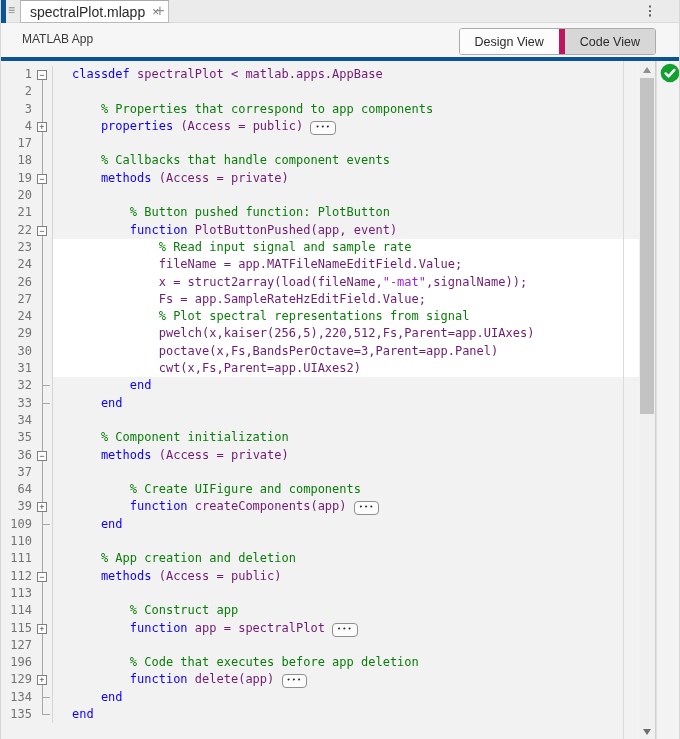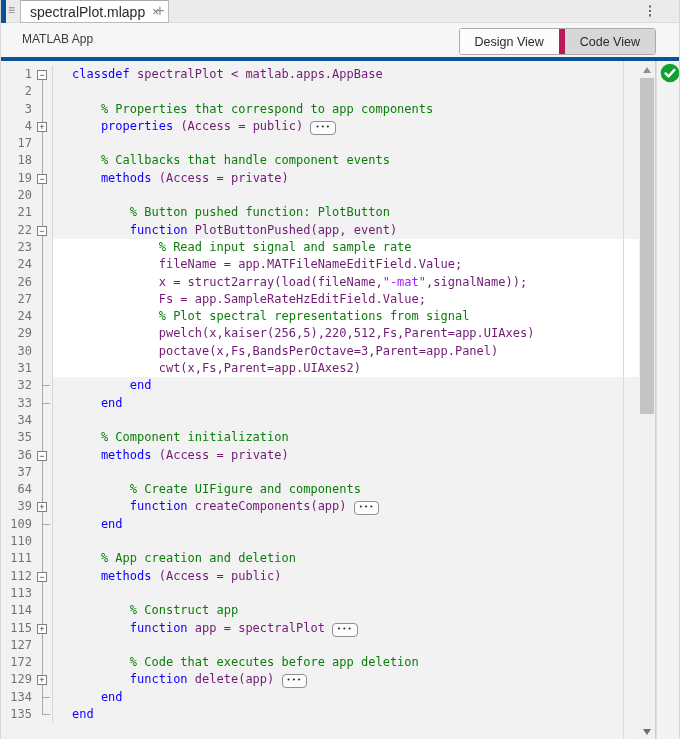--- a/index.html
+++ b/index.html
@@ -402,7 +402,7 @@
           <span class="codecell"></span>
         </div>
         <div class="crow">
-          <span class="lnum">172</span>
+          <span class="lnum">196</span>
           <span class="fold">
             <i class="vl"></i>
           </span>

